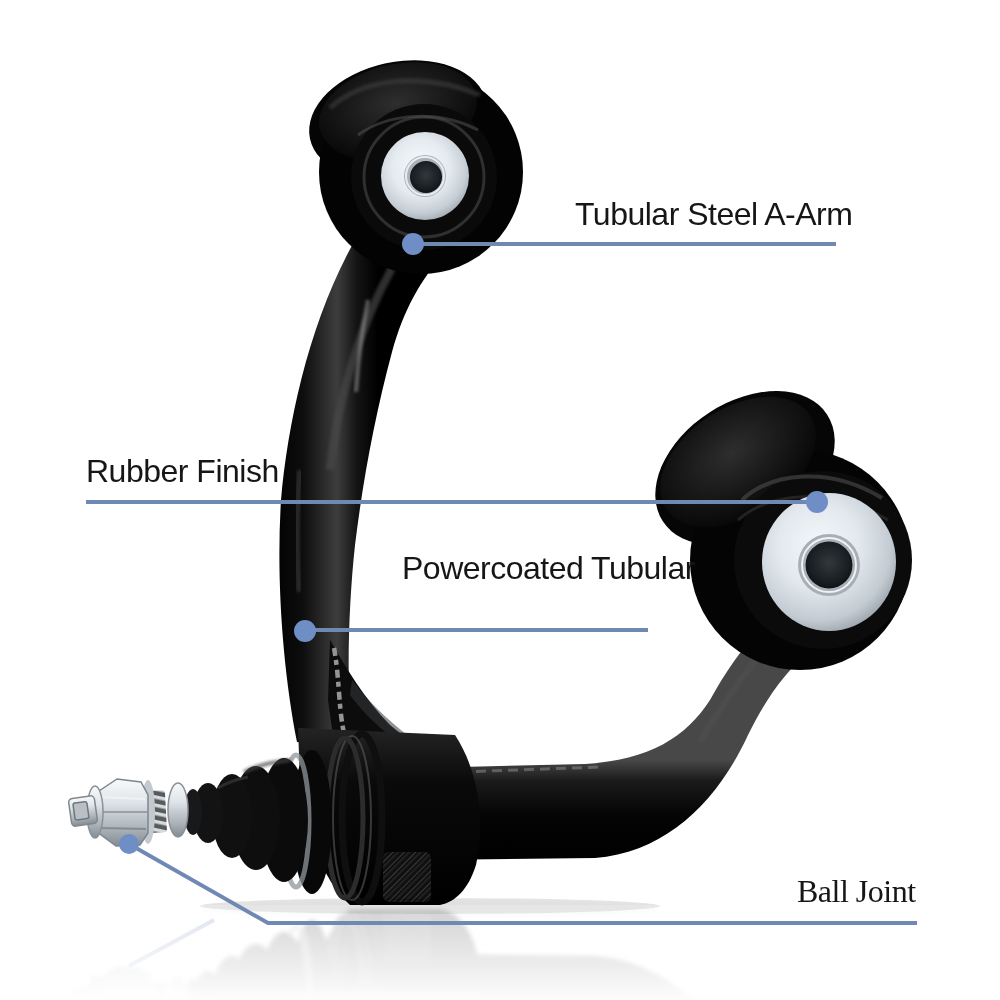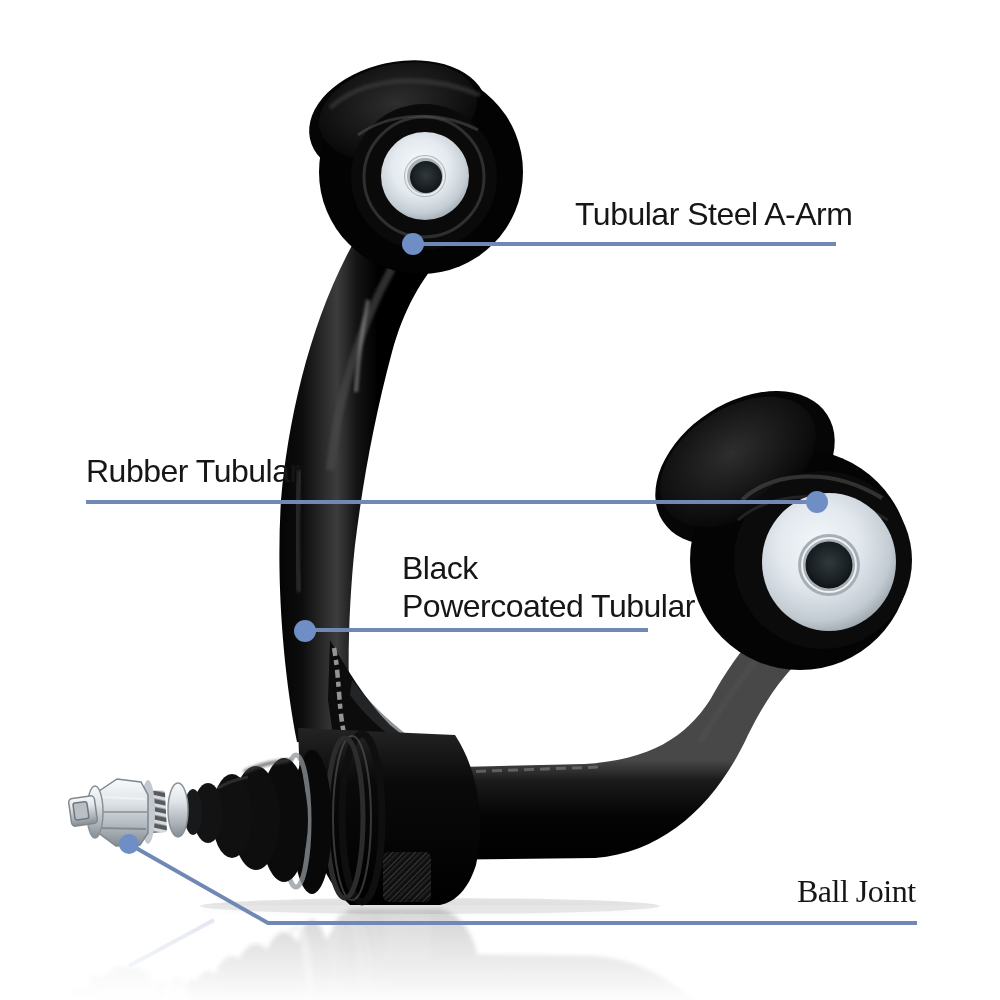--- a/index.html
+++ b/index.html
@@ -15,7 +15,7 @@
   .callout-line{stroke:var(--callout-line);stroke-width:4;fill:none;}
   .callout-dot{fill:var(--callout-dot);}
   .callout-label{position:absolute;font:400 32px/38px "Liberation Sans",sans-serif;
-                 color:var(--label-color);letter-spacing:-0.5px;white-space:nowrap;}
+                 color:var(--label-color);letter-spacing:-0.5px;white-space:nowrap;text-align:right;}
   #label-tubular{left:575px;top:195px;}
   #label-rubber{left:86px;top:452px;}
   #label-black{left:402px;top:549px;}

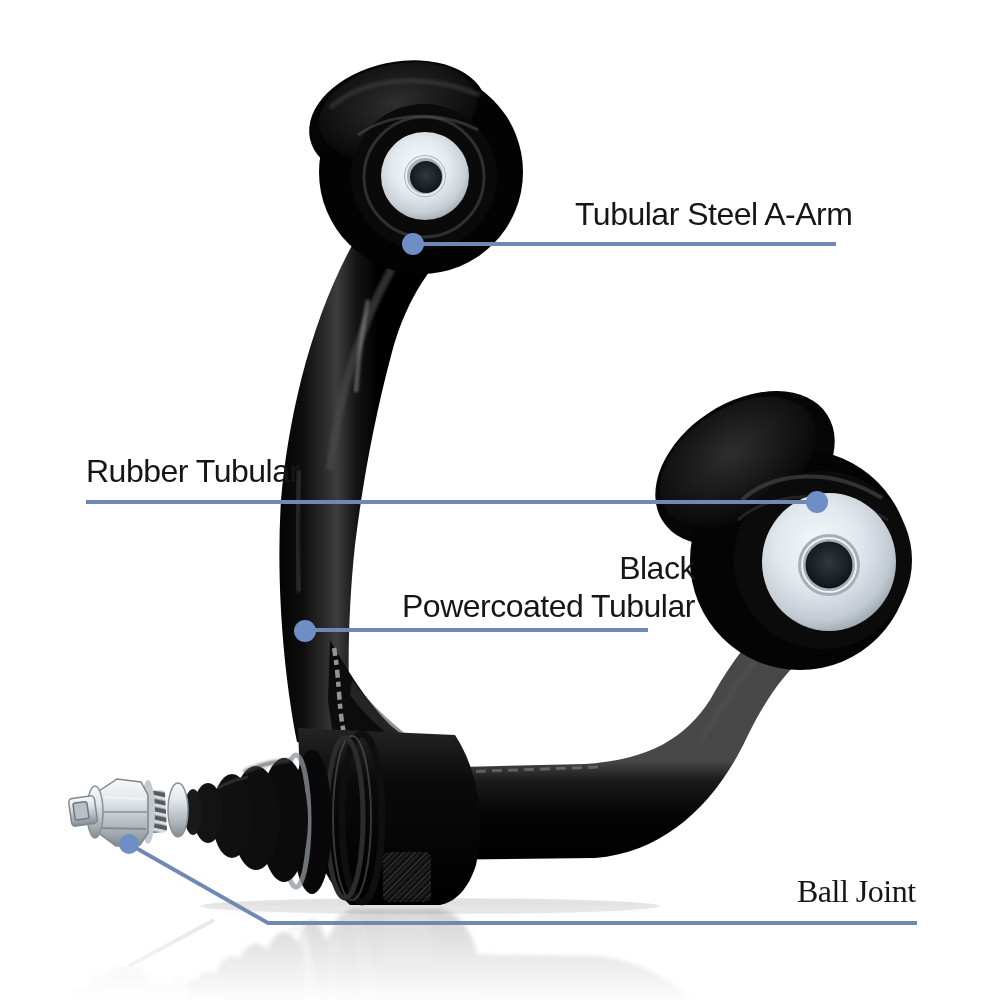--- a/index.html
+++ b/index.html
@@ -218,7 +218,7 @@
 
   <div id="label-tubular" class="callout-label">Tubular Steel A-Arm</div>
 
-  <div id="label-rubber" class="callout-label">Rubber Tubular</div>
+  <div id="label-rubber" class="callout-label">Rubber Finish</div>
 
   <div id="label-black" class="callout-label">
     <div>Black</div>

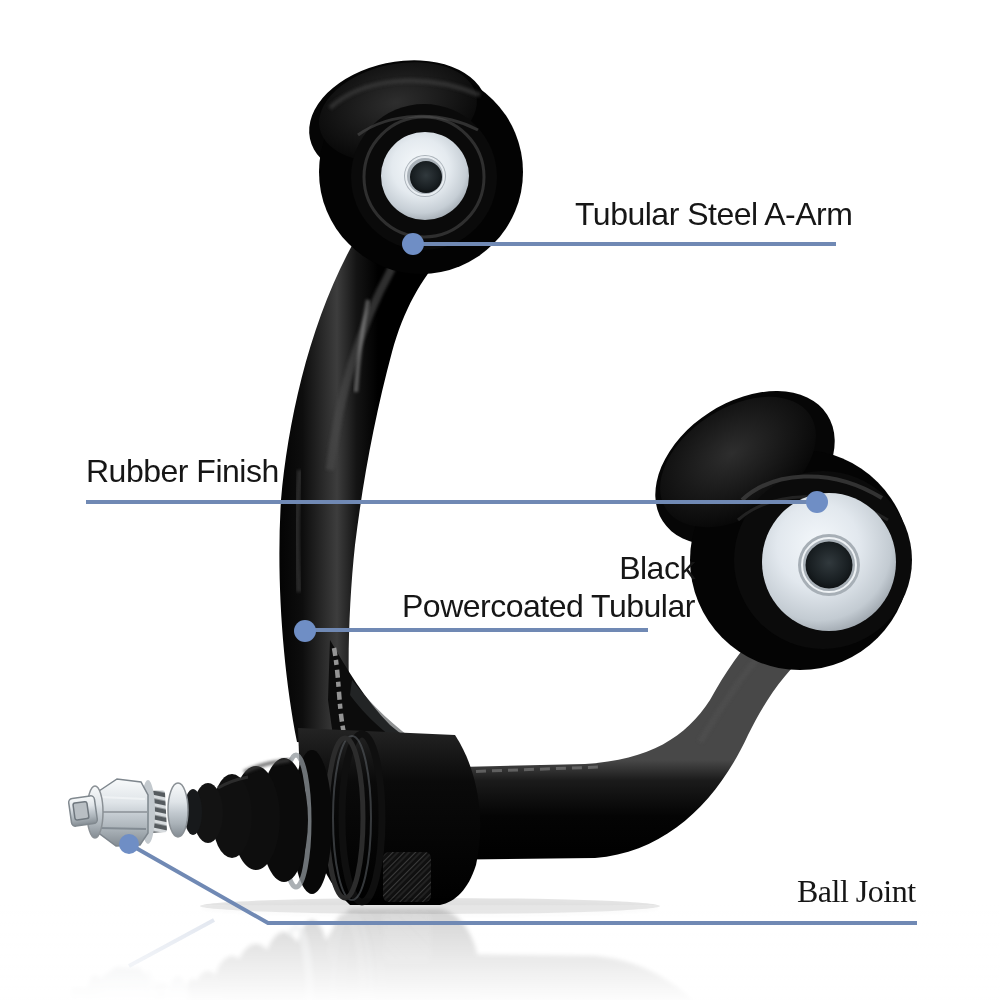--- a/index.html
+++ b/index.html
@@ -221,7 +221,6 @@
   <div id="label-rubber" class="callout-label">Rubber Finish</div>
 
   <div id="label-black" class="callout-label">
-    <div>Black</div>
     <div>Powercoated Tubular</div>
   </div>
 

